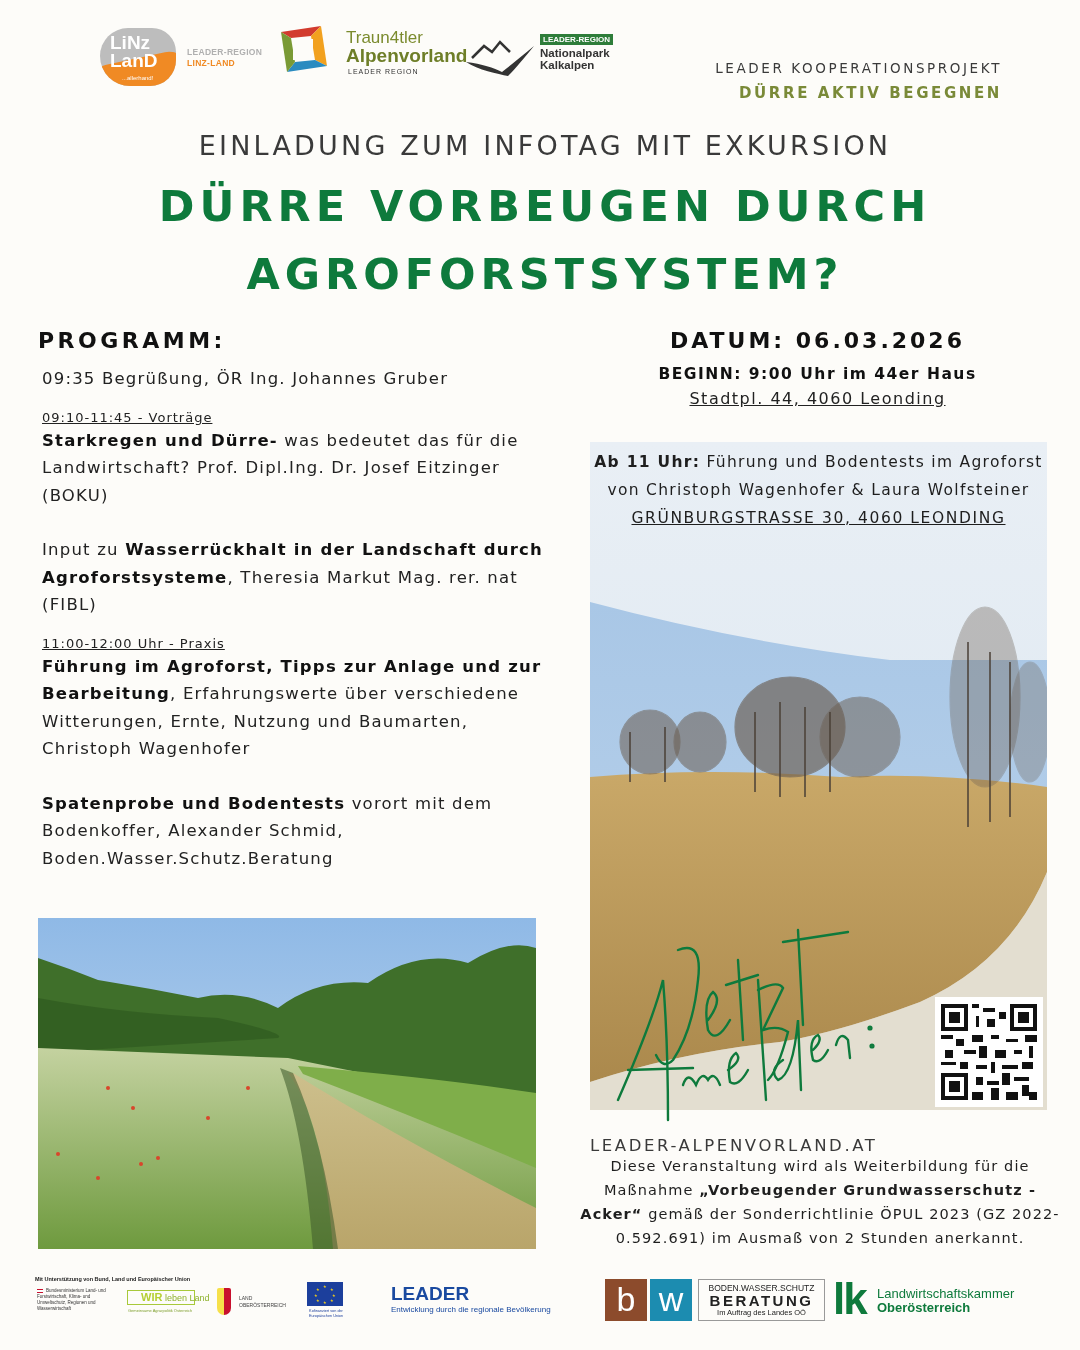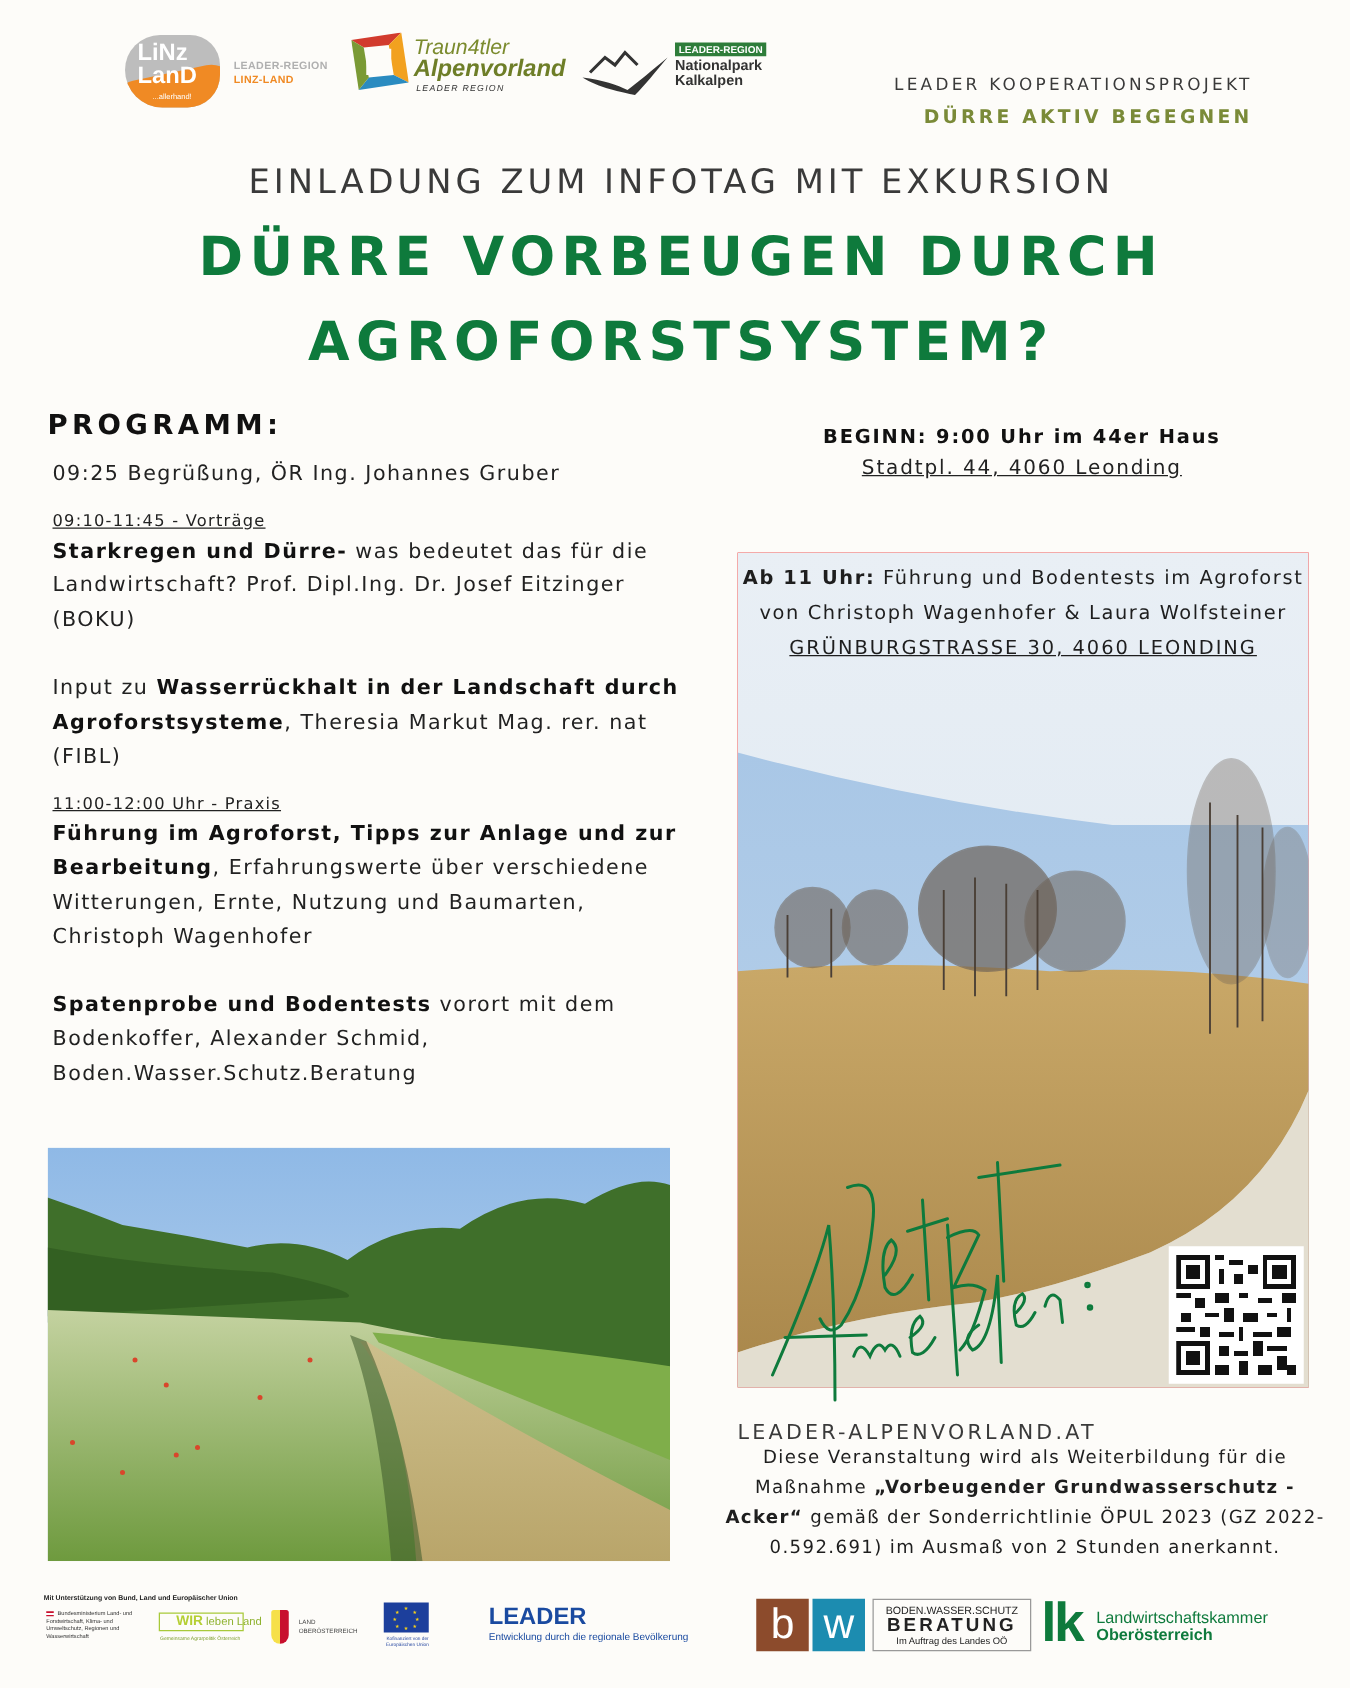--- a/index.html
+++ b/index.html
@@ -20,7 +20,7 @@
 
   .logo-traun { position: absolute; left: 281px; top: 26px; }
   .traun-frame { position: absolute; left: 0; top: 0; width: 46px; height: 46px; }
-  .traun-text { position: absolute; left: 50px; top: 3px; font-family: "Liberation Sans", sans-serif; color: #7b8b2e; white-space: nowrap; font-style: italic; }
+  .traun-text { position: absolute; left: 65px; top: 3px; font-family: "Liberation Sans", sans-serif; color: #7b8b2e; white-space: nowrap; }
   .traun-text .l1 { font-size: 17px; line-height: 17px; display: block; }
   .traun-text .l2 { font-size: 19px; line-height: 19px; display: block; font-weight: bold; color: #6e7e28; }
   .traun-text .l3 { font-size: 7px; letter-spacing: 1px; color: #333; display: block; margin-top: 3px; margin-left: 2px; }

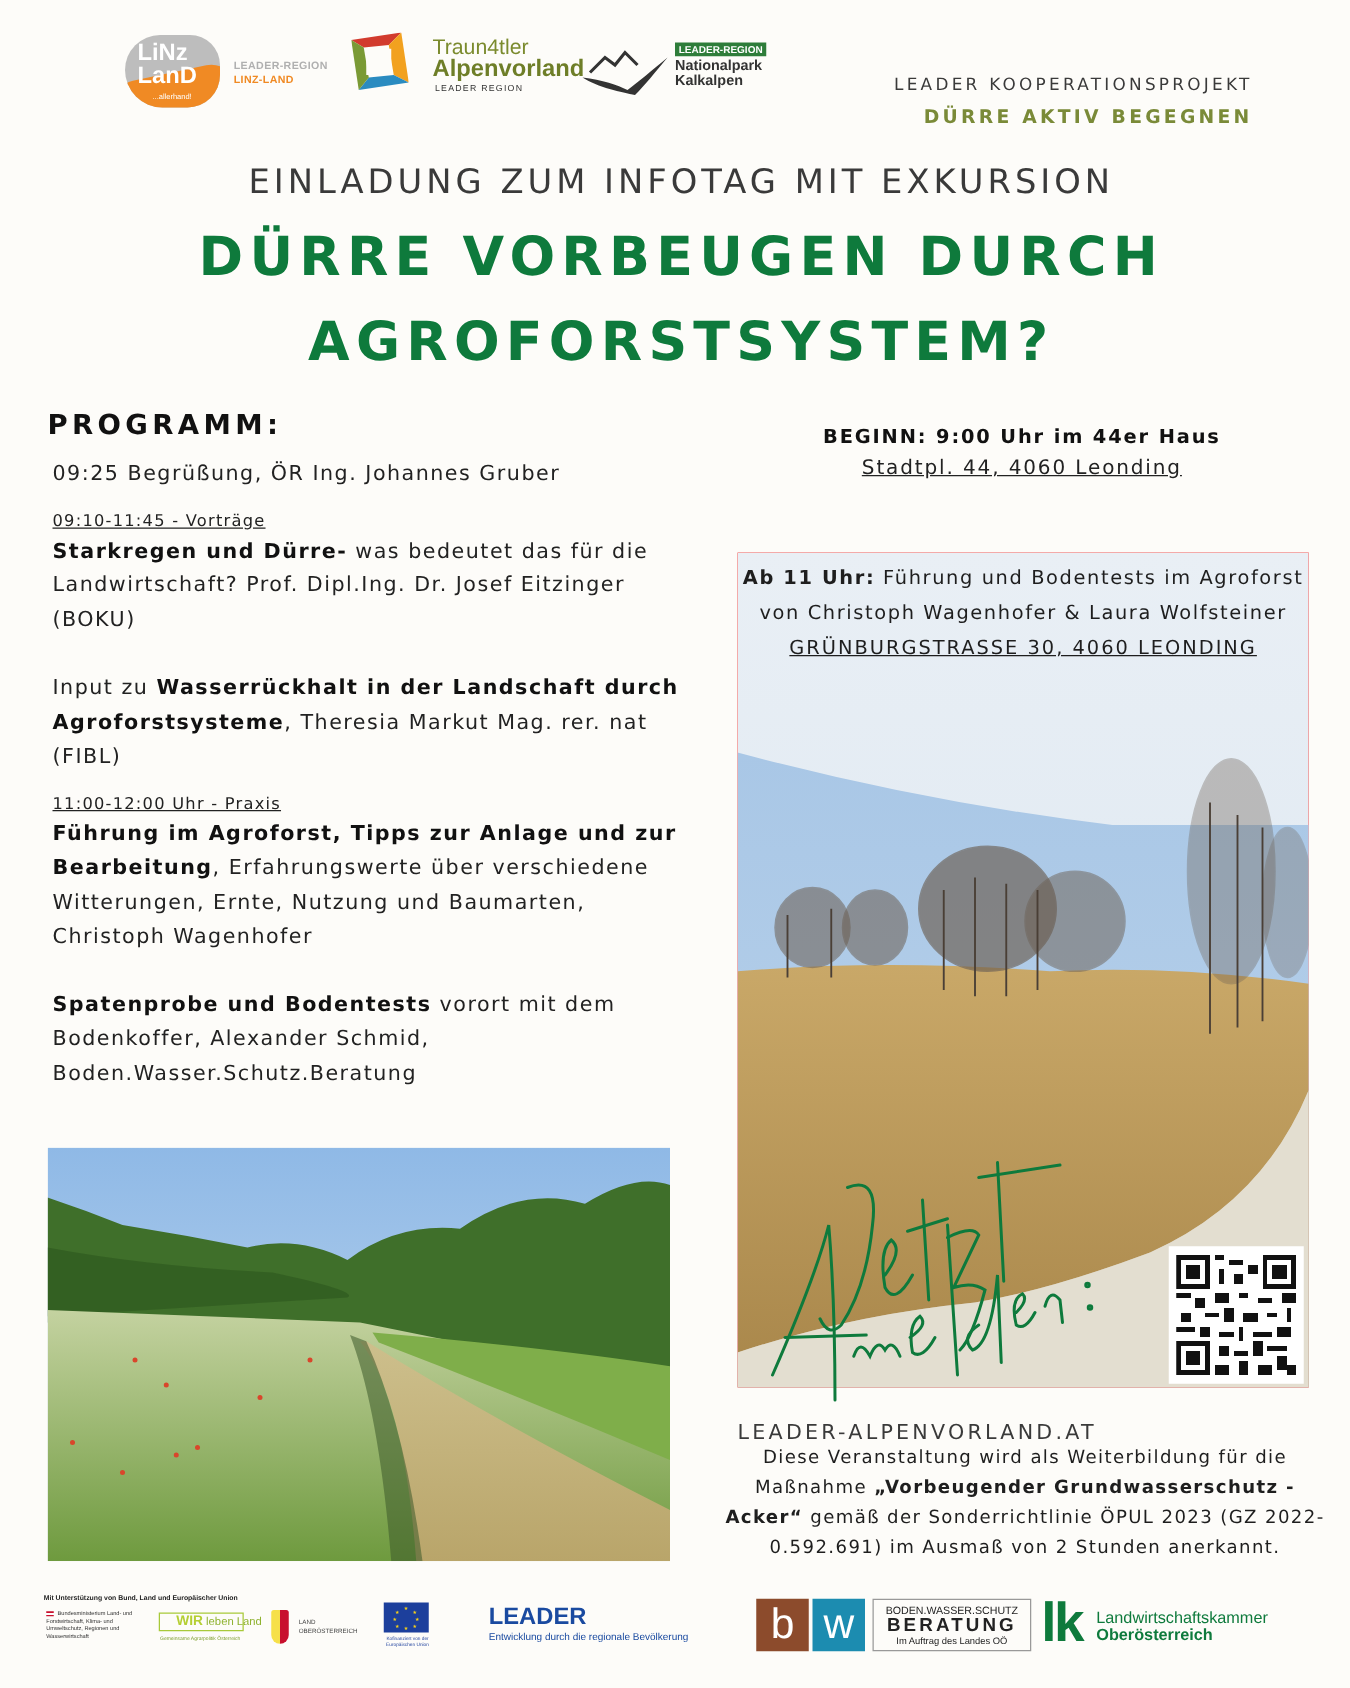--- a/index.html
+++ b/index.html
@@ -206,6 +206,7 @@
 </div>
 
 <div class="right-head">
+  <div class="date">DATUM: 06.03.2026</div>
   <div class="begin">BEGINN: 9:00 Uhr im 44er Haus</div>
   <div class="addr">Stadtpl. 44, 4060 Leonding</div>
 </div>

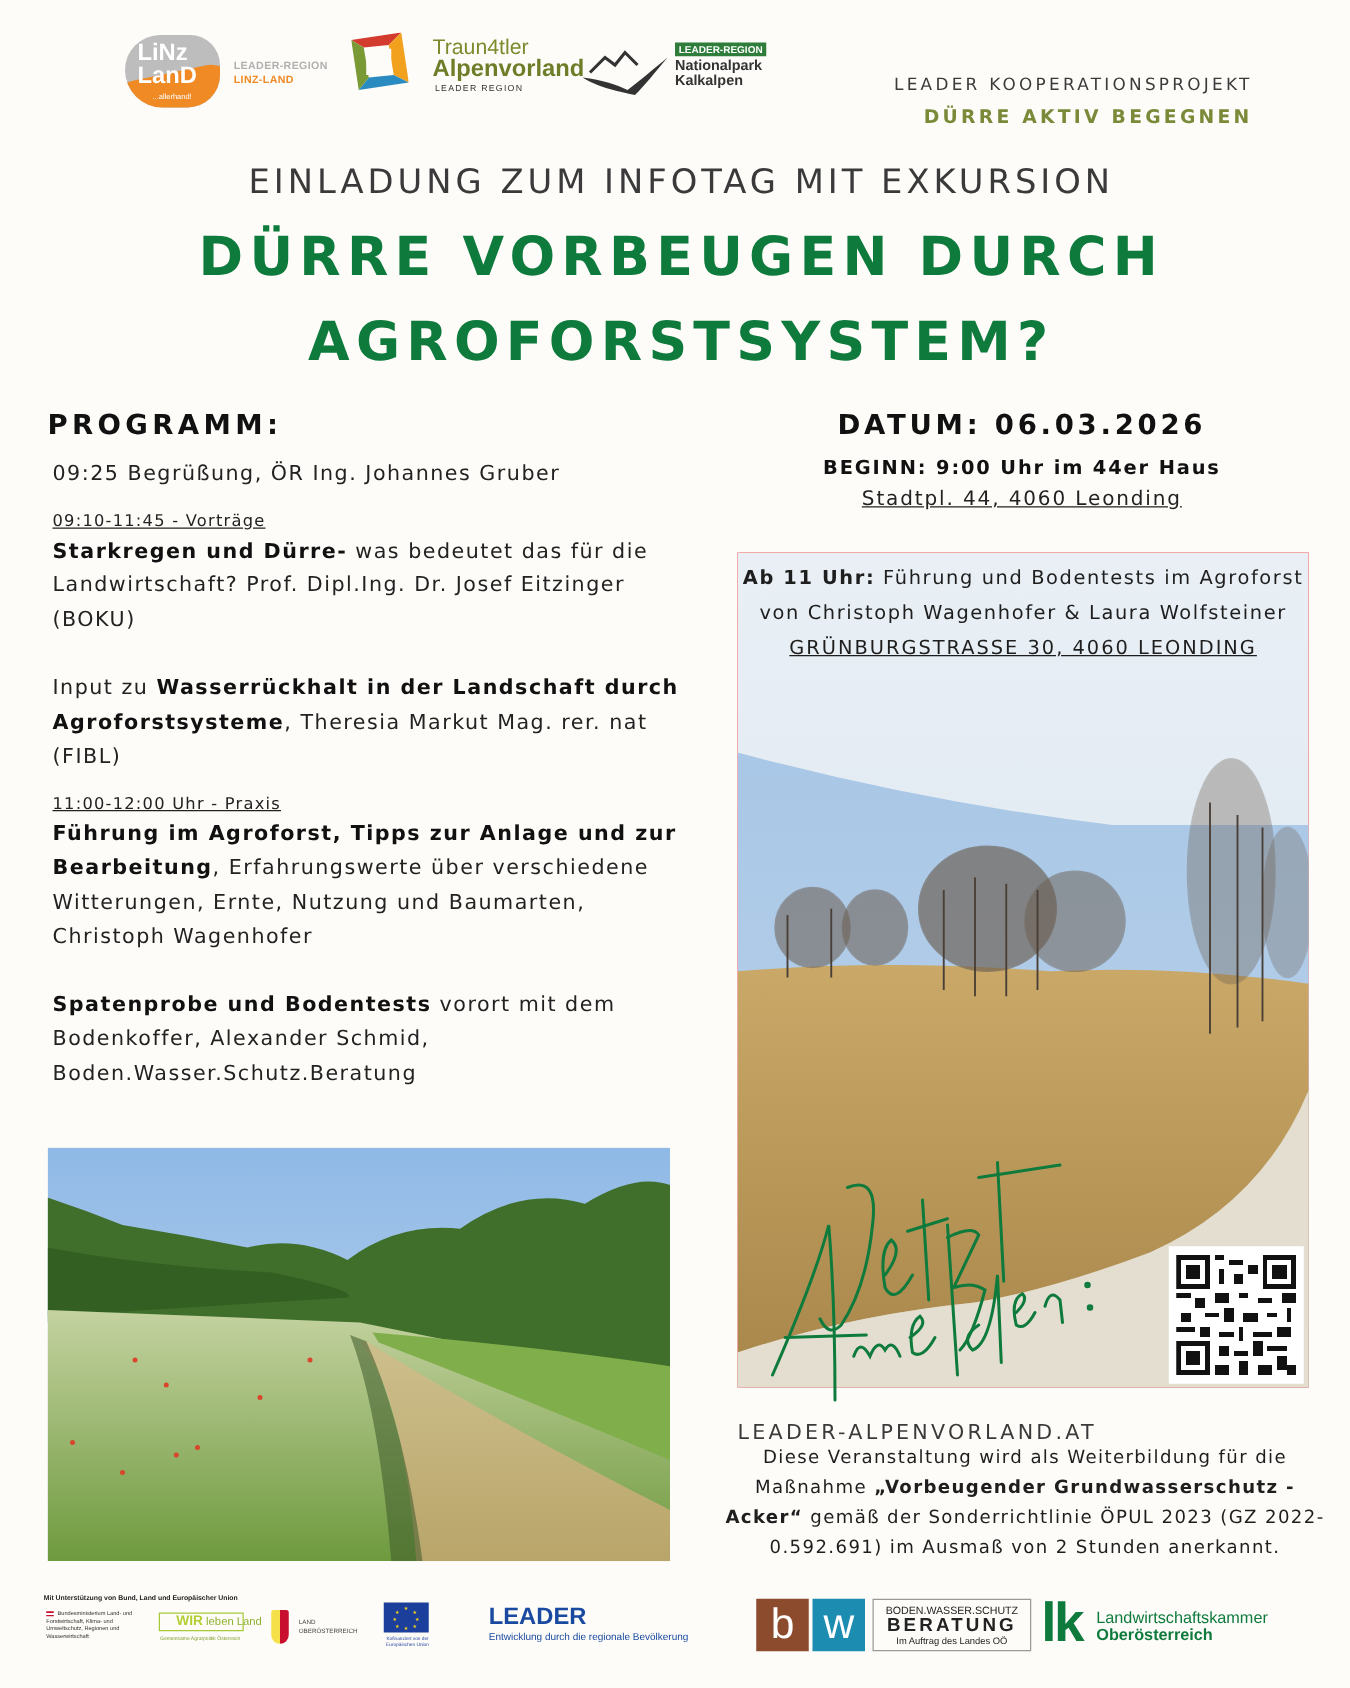--- a/index.html
+++ b/index.html
@@ -155,7 +155,7 @@
 <div class="left-col">
   <div class="section-head">PROGRAMM:</div>
   <div class="prog">
-    <p>09:25 Begrüßung, ÖR Ing. Johannes Gruber</p>
+    <p>09:35 Begrüßung, ÖR Ing. Johannes Gruber</p>
     <div class="gap"></div>
     <p class="slot">09:10-11:45 - Vorträge</p>
     <p><b>Starkregen und Dürre-</b><span> was bedeutet das für die Landwirtschaft? Prof. Dipl.Ing. Dr. Josef Eitzinger (BOKU)</span></p>

